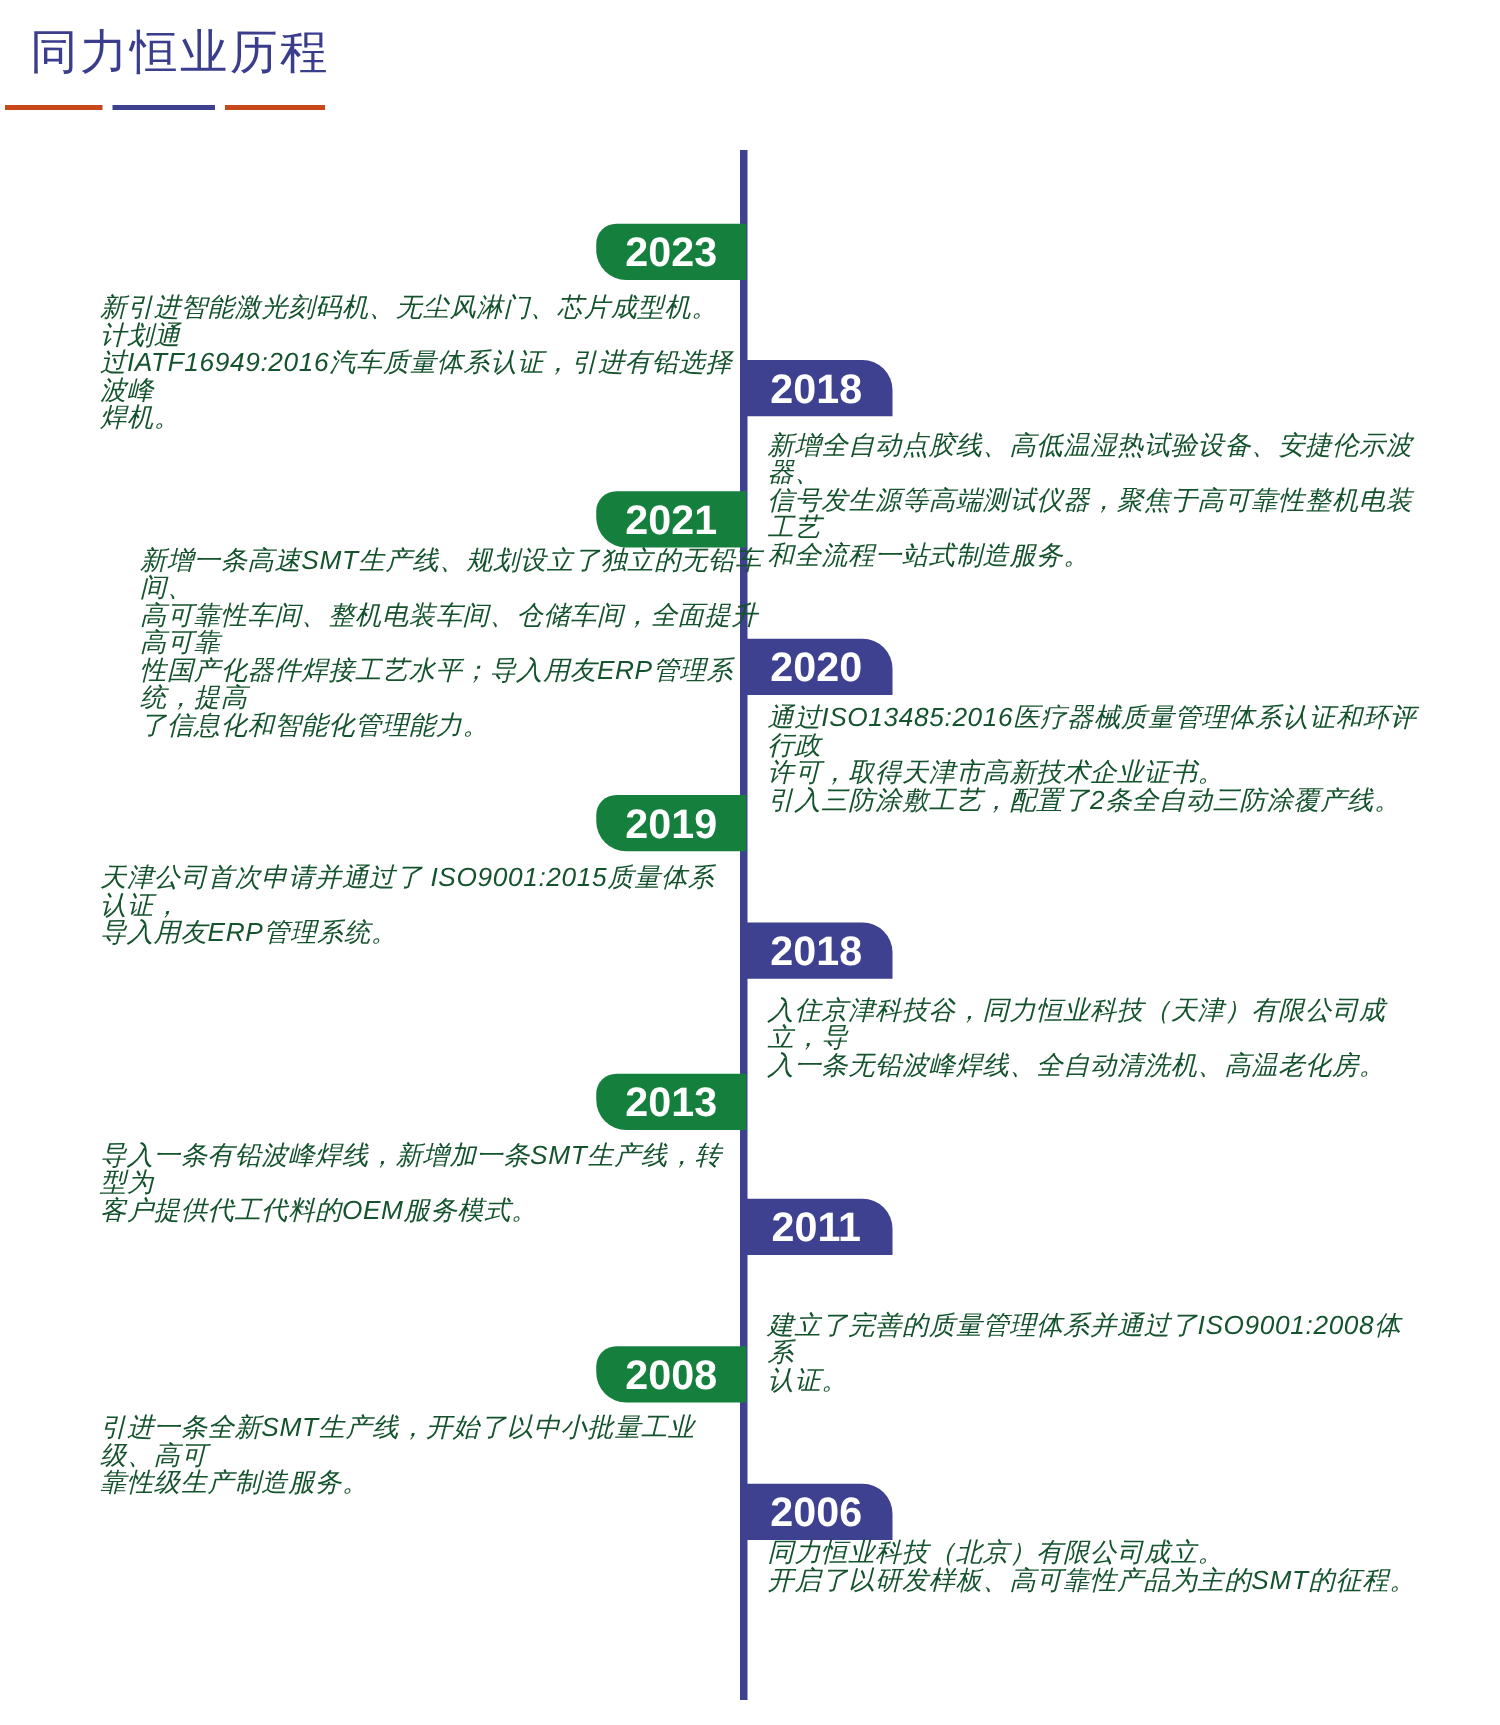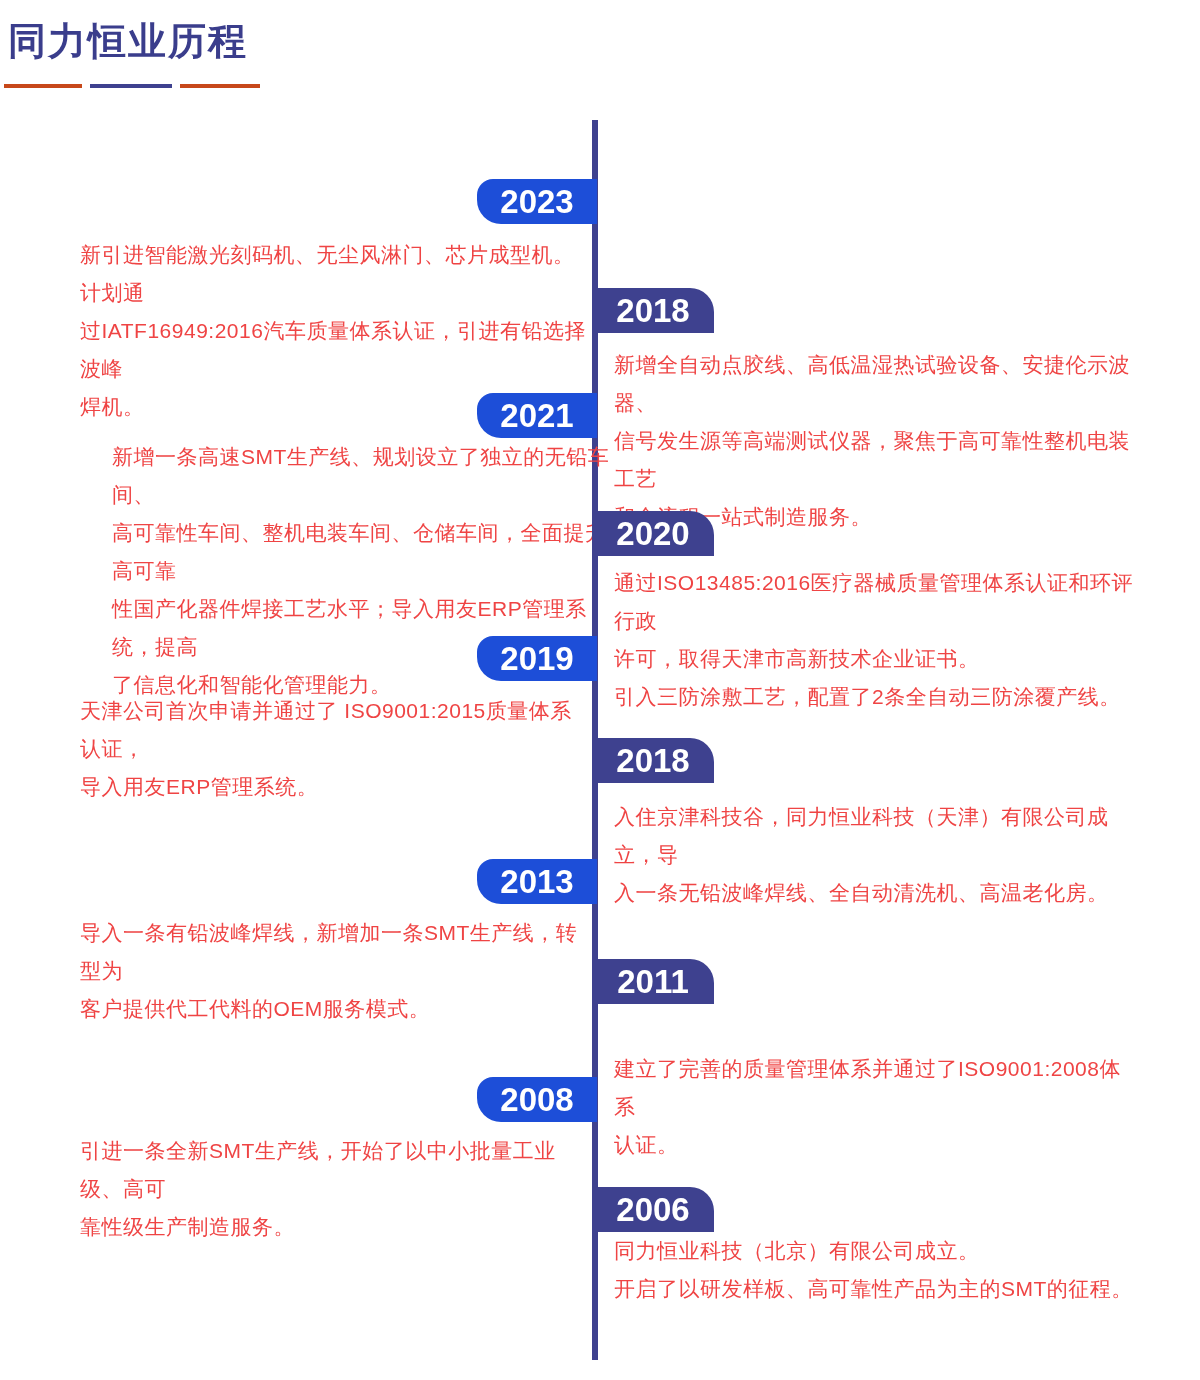--- a/index.html
+++ b/index.html
@@ -6,7 +6,7 @@
   body{font-family:"Liberation Sans","DejaVu Sans",sans-serif;}
   .canvas{position:relative;width:1200px;height:1380px;background:#ffffff;overflow:hidden;}
 
-  .page-title{position:absolute;left:8px;top:16px;font-size:38px;font-weight:bold;
+  .page-title{position:absolute;left:24px;top:16px;font-size:38px;font-weight:normal;
     color:#3A3D8C;letter-spacing:2px;}
   .title-bar{position:absolute;top:84px;height:4px;}
   .bar-orange{background:#C7481A;}

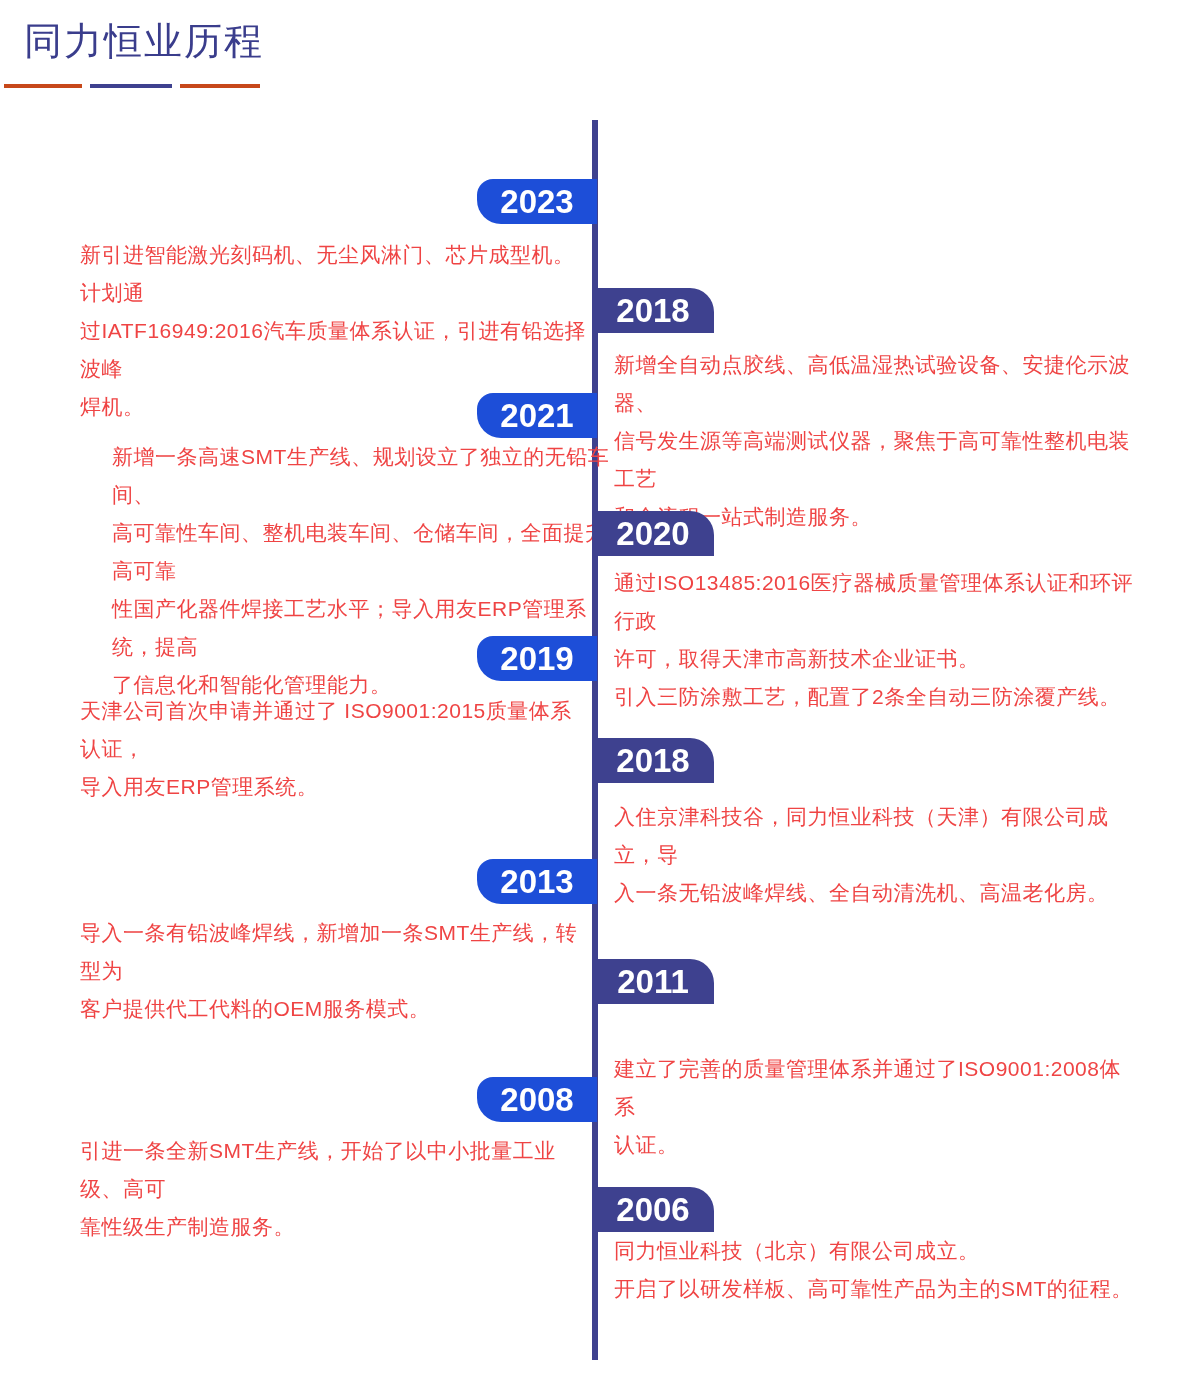--- a/index.html
+++ b/index.html
@@ -17,7 +17,7 @@
   .badge{position:absolute;width:120px;height:45px;display:flex;align-items:center;
     justify-content:center;color:#ffffff;font-size:33px;font-weight:bold;
     font-family:"Liberation Sans","DejaVu Sans",sans-serif;}
-  .badge.left{left:477px;border-radius:16px 0 0 24px;background:#1d4ed8;}
+  .badge.left{left:477px;border-radius:16px 0 0 24px;background:#15803d;}
   .badge.right{left:592px;width:122px;border-radius:0 24px 0 0;background:#3E418F;}
 
   .milestone{position:absolute;font-size:21px;line-height:38px;color:#ef4444;

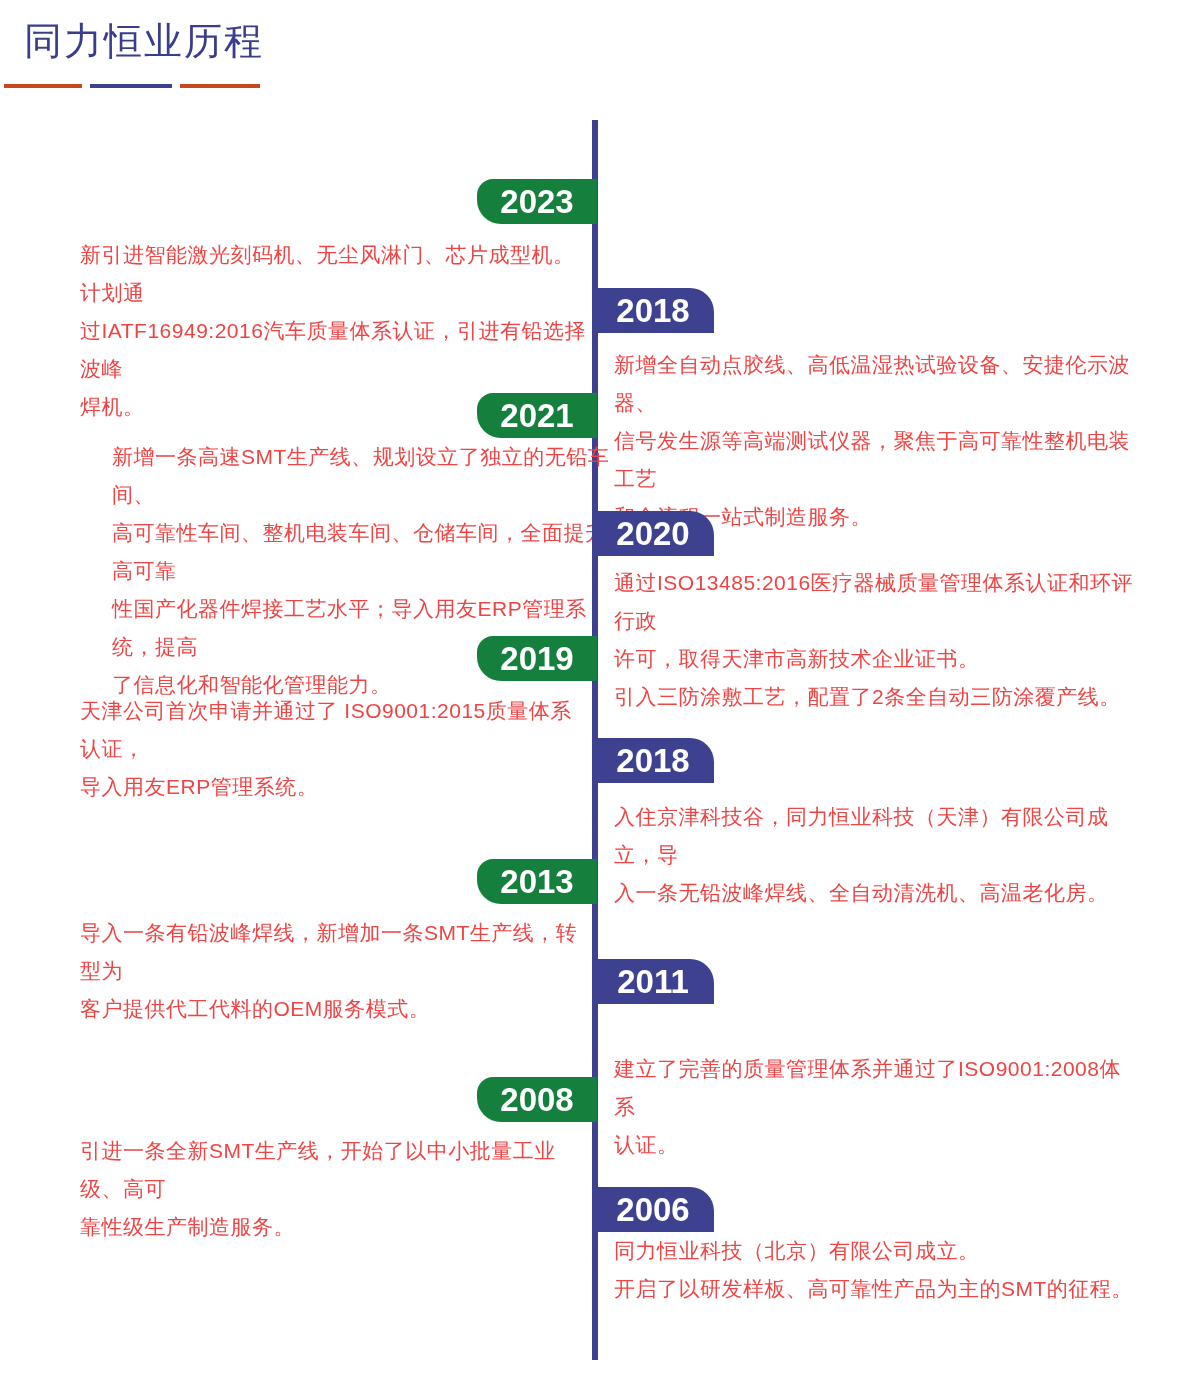--- a/index.html
+++ b/index.html
@@ -20,8 +20,8 @@
   .badge.left{left:477px;border-radius:16px 0 0 24px;background:#15803d;}
   .badge.right{left:592px;width:122px;border-radius:0 24px 0 0;background:#3E418F;}
 
-  .milestone{position:absolute;font-size:21px;line-height:38px;color:#ef4444;
-    white-space:pre-line;letter-spacing:0.5px;}
+  .milestone{position:absolute;font-size:21px;line-height:22px;color:#14532d;
+    white-space:pre-line;letter-spacing:0.5px;font-style:italic;}
   .milestone.left{left:80px;width:510px;}
   .milestone.right{left:614px;width:520px;}
 </style>

